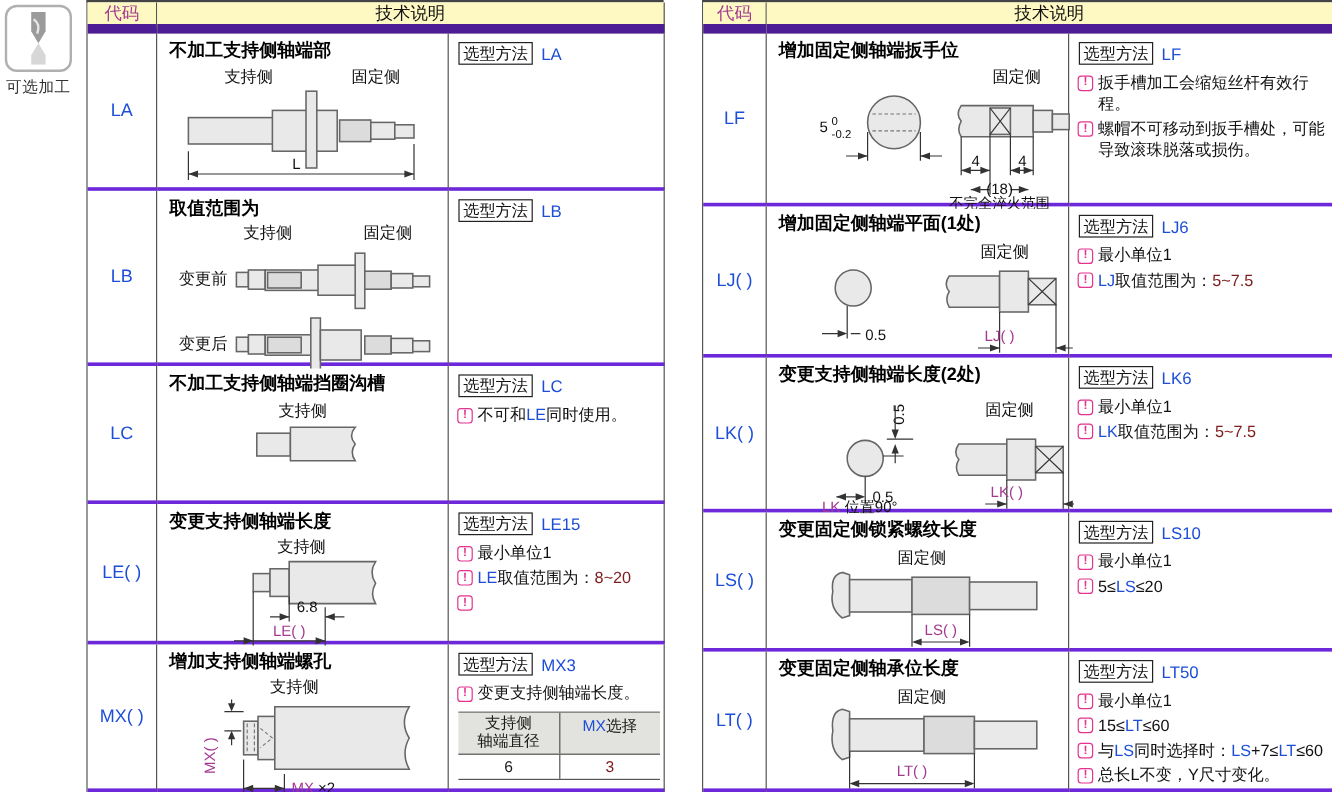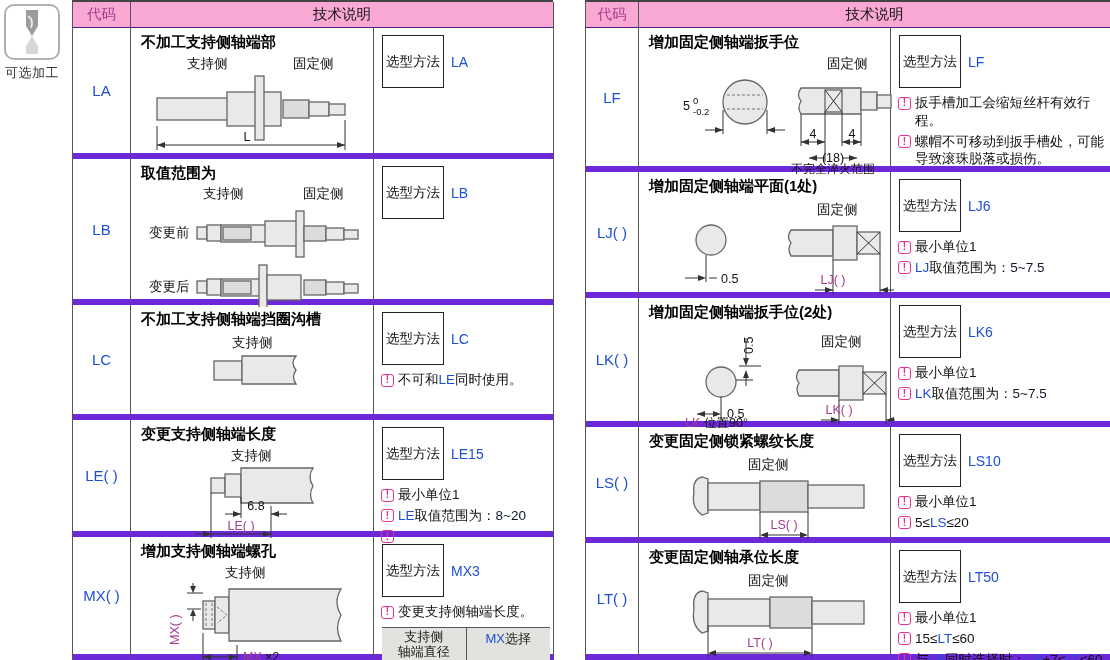--- a/index.html
+++ b/index.html
@@ -18,7 +18,7 @@
   .tbl-right { left:585px; width:525px; grid-template-columns:53px 252px 220px; grid-template-rows:26px 144px 126px 129px 116px 117px; }
   .cell { border-bottom:6px solid #6d28d9; border-right:1px solid #555; position:relative; }
   .tbl-right .cell.notes { border-right:none; }
-  .hcell { background:#f9a8d4; display:flex; align-items:center; justify-content:center; font-size:14.5px; border-bottom:1px solid #4c1d95; }
+  .hcell { background:#fef9c3; display:flex; align-items:center; justify-content:center; font-size:14.5px; border-bottom:8px solid #4c1d95; }
   .hcode { color:#a43a90; }
   .htech { grid-column:2 / 4; color:#111; }
   .code { display:flex; align-items:center; justify-content:center; font-size:15px; }

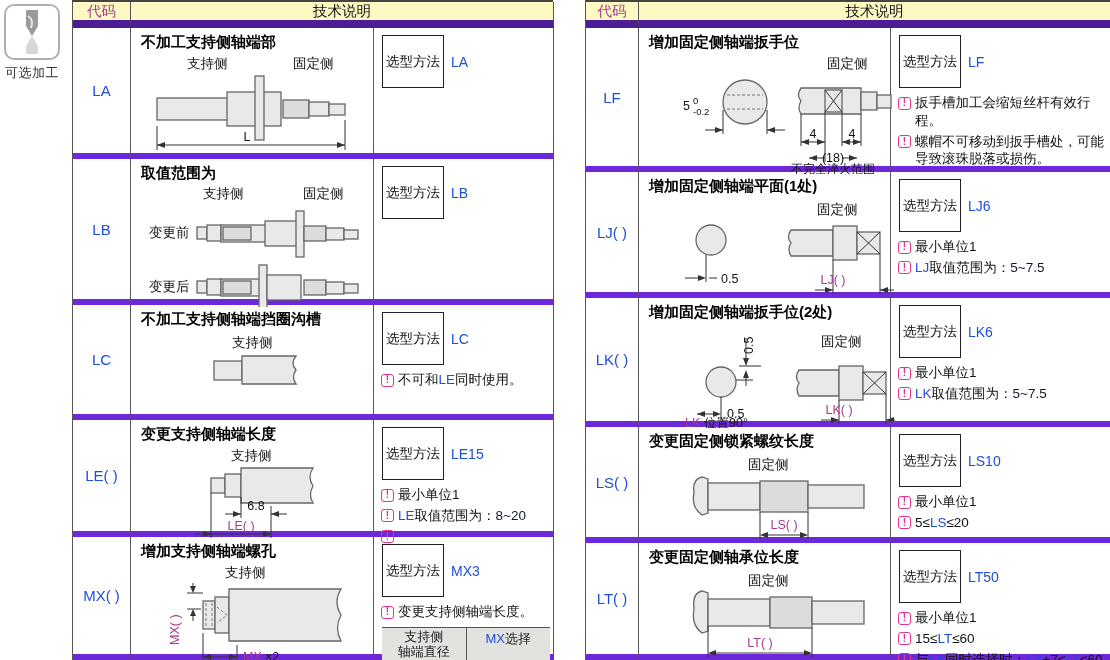--- a/index.html
+++ b/index.html
@@ -16,7 +16,7 @@
   .tbl { position:absolute; top:0; display:grid; border-top:2px solid #444; border-bottom:2px solid #444; border-left:1px solid #555; }
   .tbl-left  { left:72px;  width:481px; grid-template-columns:58px 243px 180px; grid-template-rows:26px 131px 146px 115px 117px 123px; }
   .tbl-right { left:585px; width:525px; grid-template-columns:53px 252px 220px; grid-template-rows:26px 144px 126px 129px 116px 117px; }
-  .cell { border-bottom:6px solid #6d28d9; border-right:1px solid #555; position:relative; }
+  .cell { border-bottom:3px solid #6d28d9; border-right:1px solid #555; position:relative; }
   .tbl-right .cell.notes { border-right:none; }
   .hcell { background:#fef9c3; display:flex; align-items:center; justify-content:center; font-size:14.5px; border-bottom:8px solid #4c1d95; }
   .hcode { color:#a43a90; }

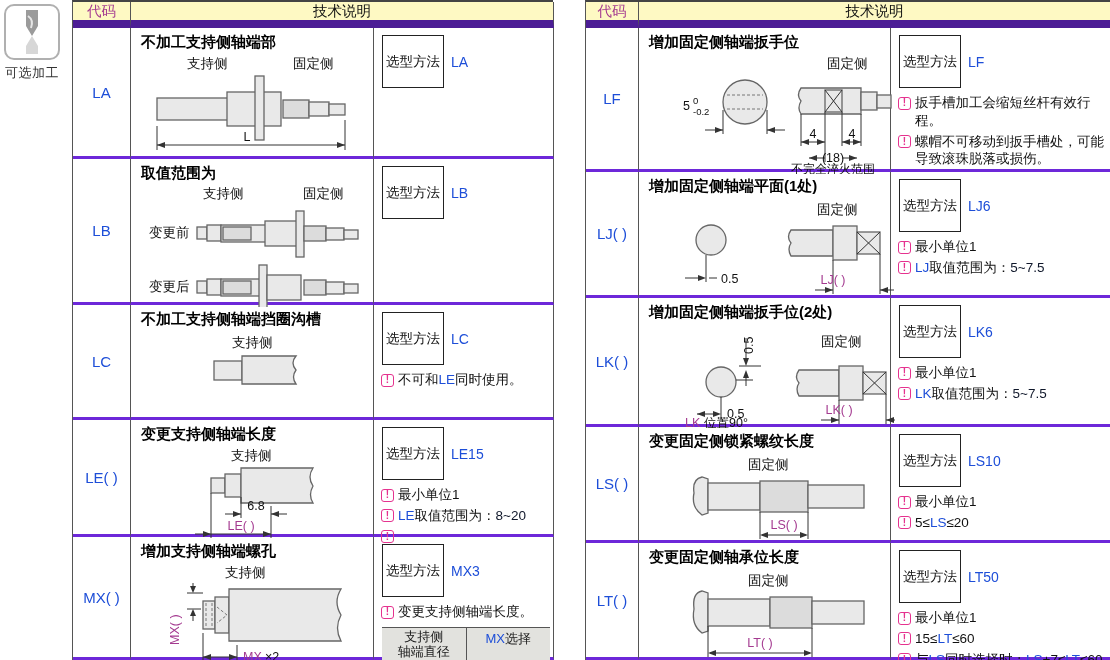--- a/index.html
+++ b/index.html
@@ -29,7 +29,7 @@
   .diag { display:block; margin:0 auto; }
   .notes { padding:5px 6px 4px 7px; font-size:13.5px; }
   .mline { display:flex; align-items:center; margin:2px 0 6px 1px; }
-  .mbox { border:1px solid #222; padding:17px 3px; line-height:17px; font-size:13.5px; color:#111; }
+  .mbox { border:1px solid #222; padding:0 3px; line-height:17px; font-size:13.5px; color:#111; }
   .mval { margin-left:7px; font-size:14px; }
   .nline { display:flex; align-items:flex-start; margin-bottom:3px; line-height:1.32; }
   .nico { flex:none; width:13px; height:13px; border:1.5px solid #e5338f; border-radius:3px; color:#e5338f; font-weight:bold; font-size:10px; line-height:10px; display:flex; align-items:center; justify-content:center; margin:2.5px 4px 0 0; }

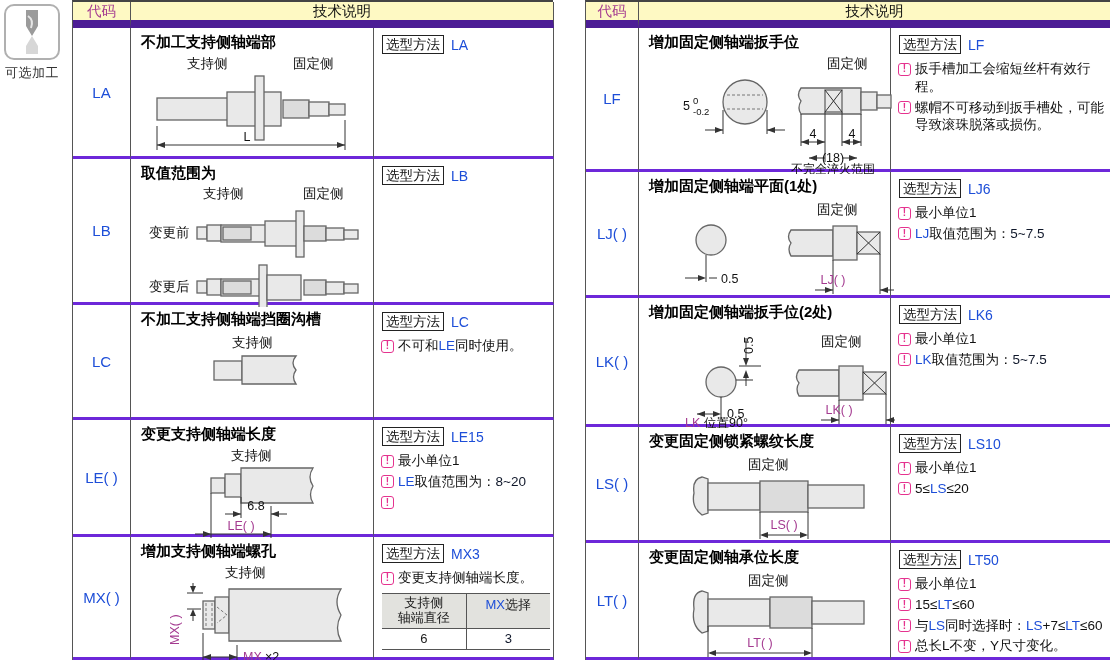--- a/index.html
+++ b/index.html
@@ -23,7 +23,7 @@
   .htech { grid-column:2 / 4; color:#111; }
   .code { display:flex; align-items:center; justify-content:center; font-size:15px; }
   .mag { color:#1d4ed8; }
-  .blue { color:#0f172a; }
+  .blue { color:#7f1d1d; }
   .tech { padding:5px 4px 2px 10px; }
   .title { font-weight:bold; font-size:15px; color:#000; margin-bottom:2px; }
   .diag { display:block; margin:0 auto; }

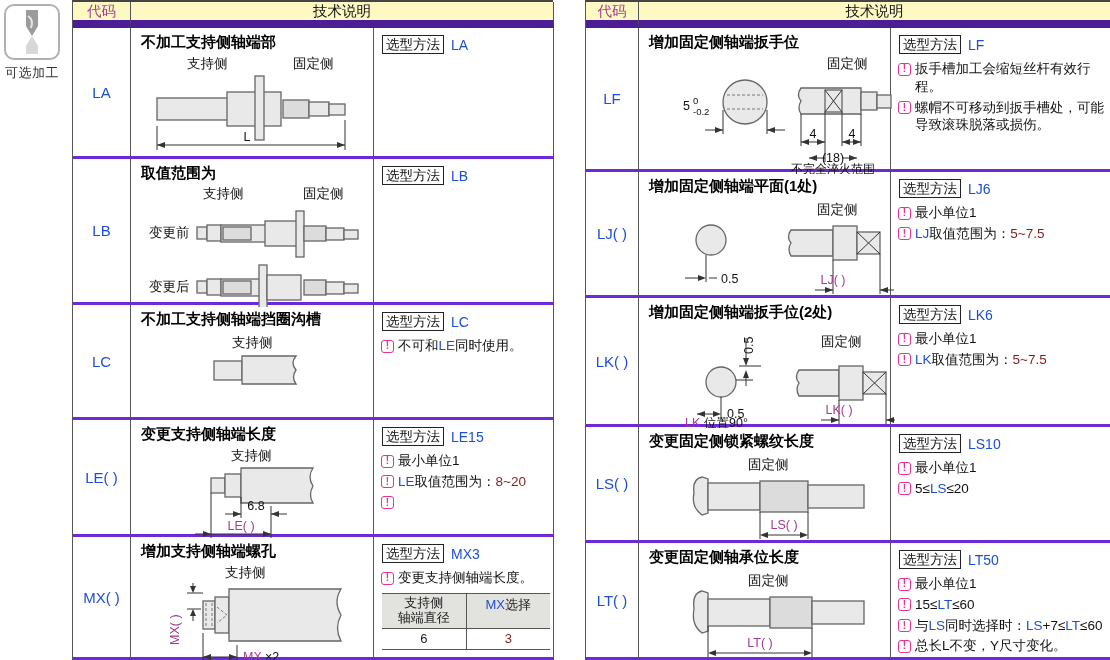--- a/index.html
+++ b/index.html
@@ -370,7 +370,7 @@
         <span class="mag">LK( )</span>
       </div>
     <div class="cell tech">
-      <div class="title">增加固定侧轴端扳手位(2处)</div>
+      <div class="title">变更支持侧轴端长度(2处)</div>
       <svg class="diag" width="246" height="104" viewBox="0 0 246 104">
         <text x="172" y="22">固定侧</text>
         <text transform="rotate(-90 104 30)" x="104" y="30" class="dim">0.5</text>

